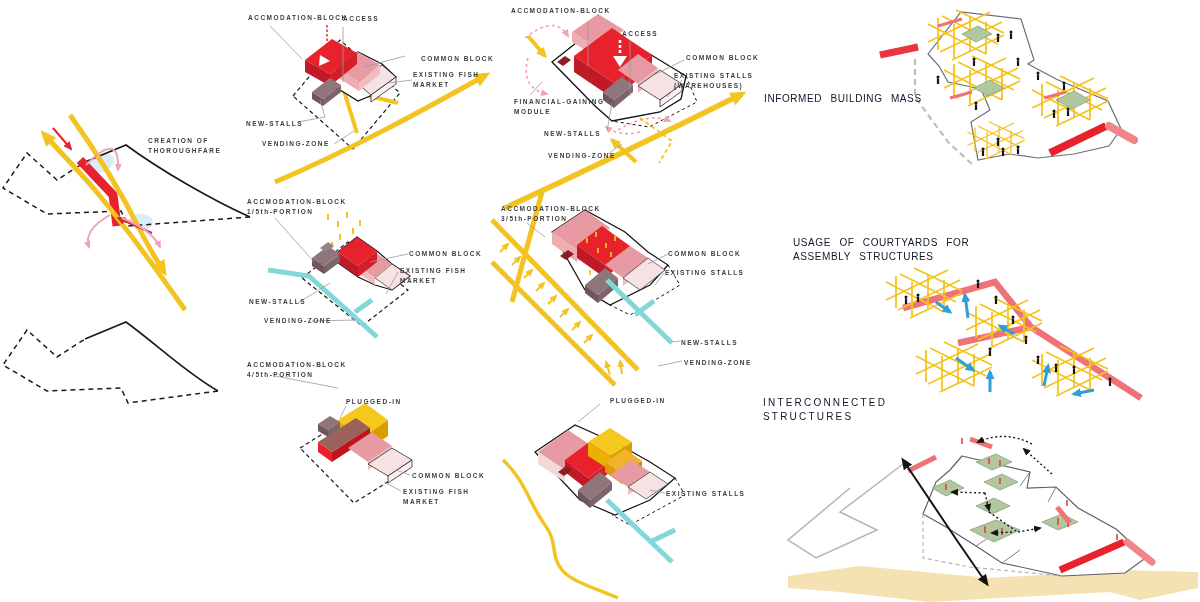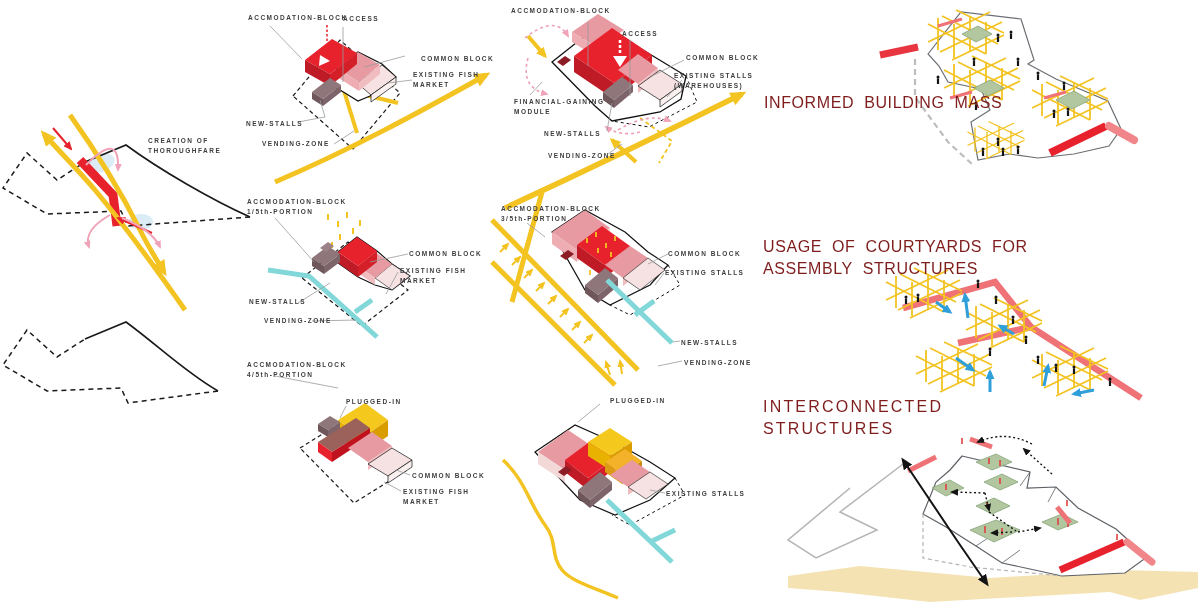--- a/index.html
+++ b/index.html
@@ -7,7 +7,7 @@
 .panel{position:absolute}
 svg{overflow:visible;display:block}
 .lbl{position:absolute;font-size:6.5px;font-weight:bold;letter-spacing:1.5px;color:#3d3d3d;white-space:pre-line;line-height:1.5;z-index:6}
-.hdr{position:absolute;font-size:16px;letter-spacing:.6px;word-spacing:5px;color:#7f1d1d;white-space:pre-line;line-height:1.4;z-index:6}
+.hdr{position:absolute;font-size:10px;letter-spacing:.6px;word-spacing:5px;color:#0f172a;white-space:pre-line;line-height:1.4;z-index:6}
 .hdr.sp{letter-spacing:2.2px;word-spacing:2px}
 </style>
 </head>

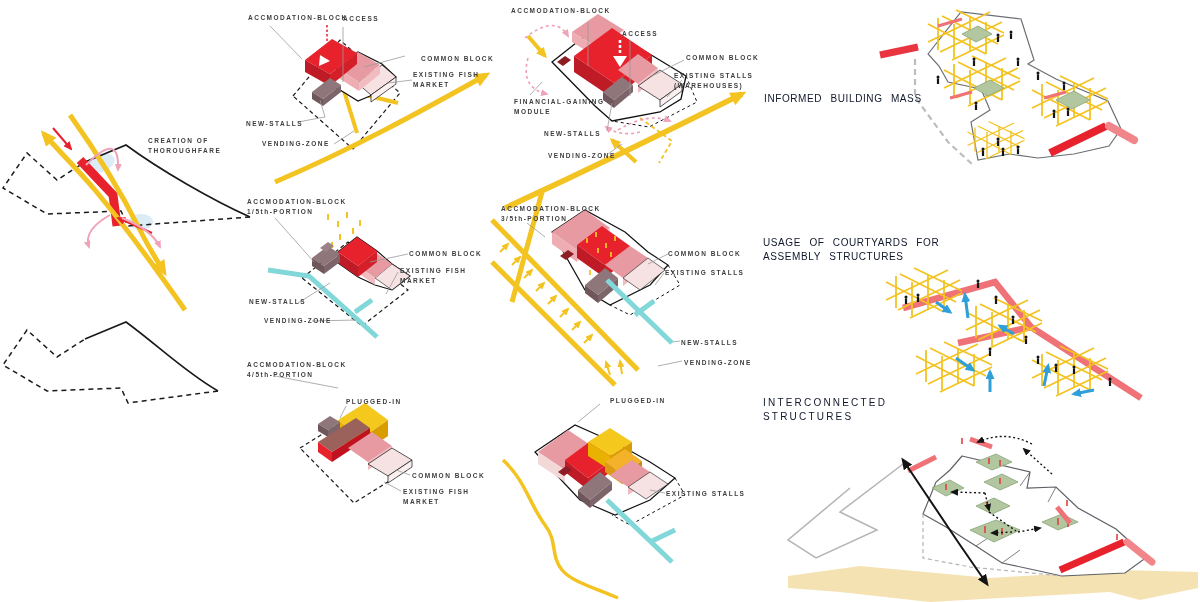--- a/index.html
+++ b/index.html
@@ -506,7 +506,7 @@
 <div class="lbl" style="left:548px;top:151px">VENDING-ZONE</div>
 
 <div class="hdr" style="left:764px;top:92px">INFORMED BUILDING MASS</div>
-<div class="hdr" style="left:763px;top:236px">USAGE OF COURTYARDS FOR
+<div class="hdr" style="left:793px;top:236px">USAGE OF COURTYARDS FOR
 ASSEMBLY STRUCTURES</div>
 <div class="hdr sp" style="left:763px;top:396px">INTERCONNECTED
 STRUCTURES</div>

